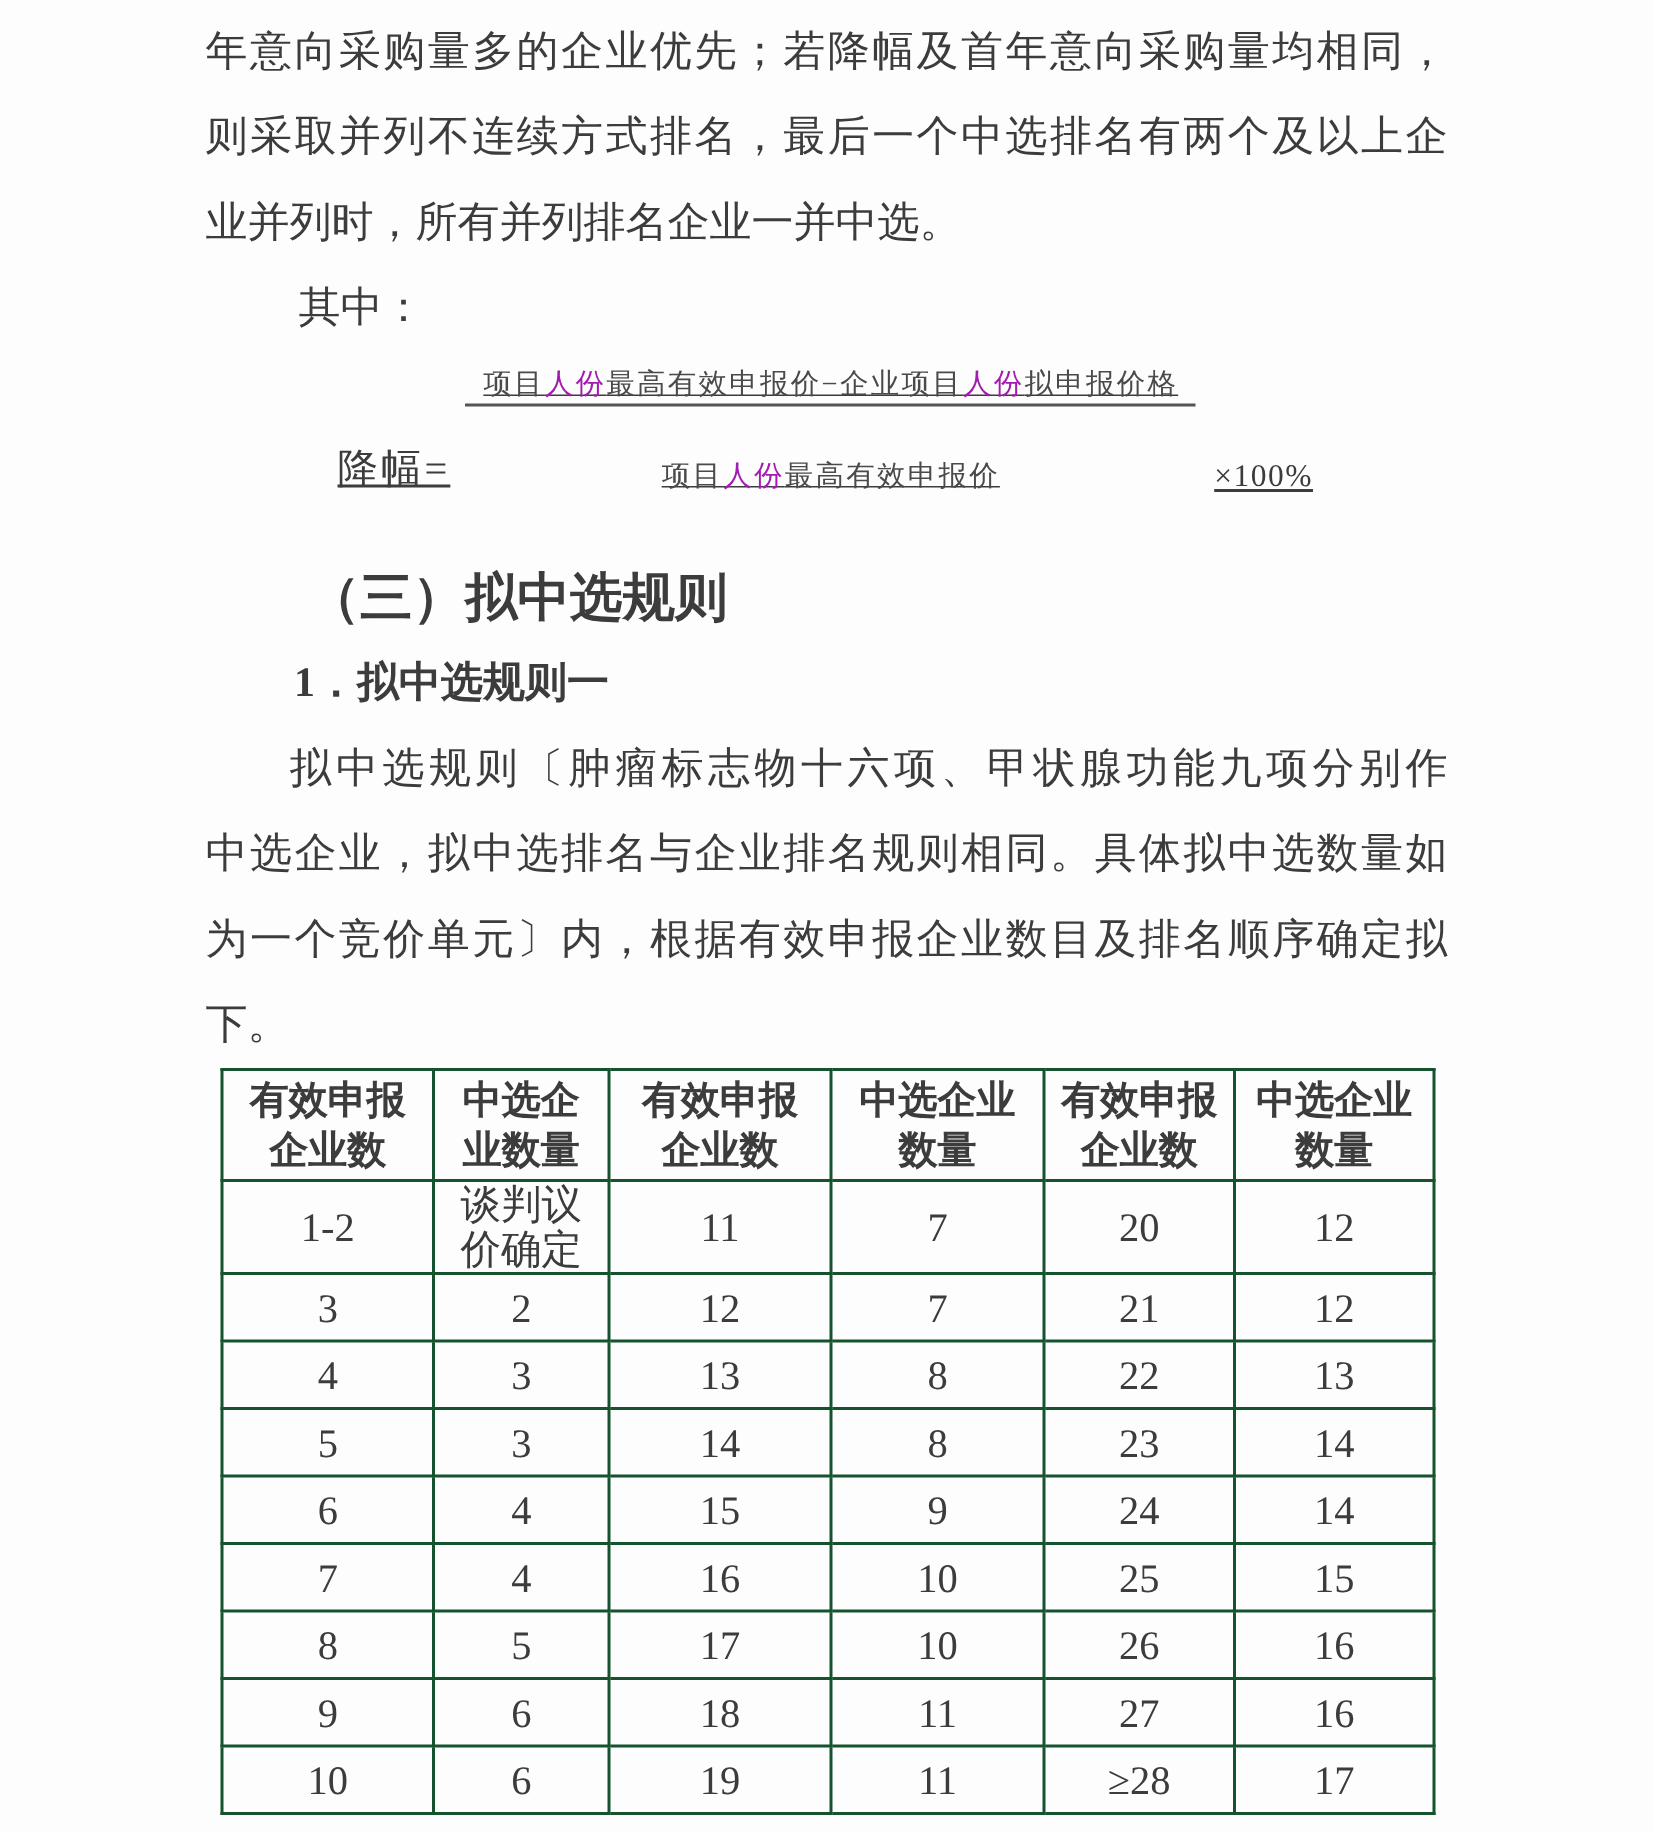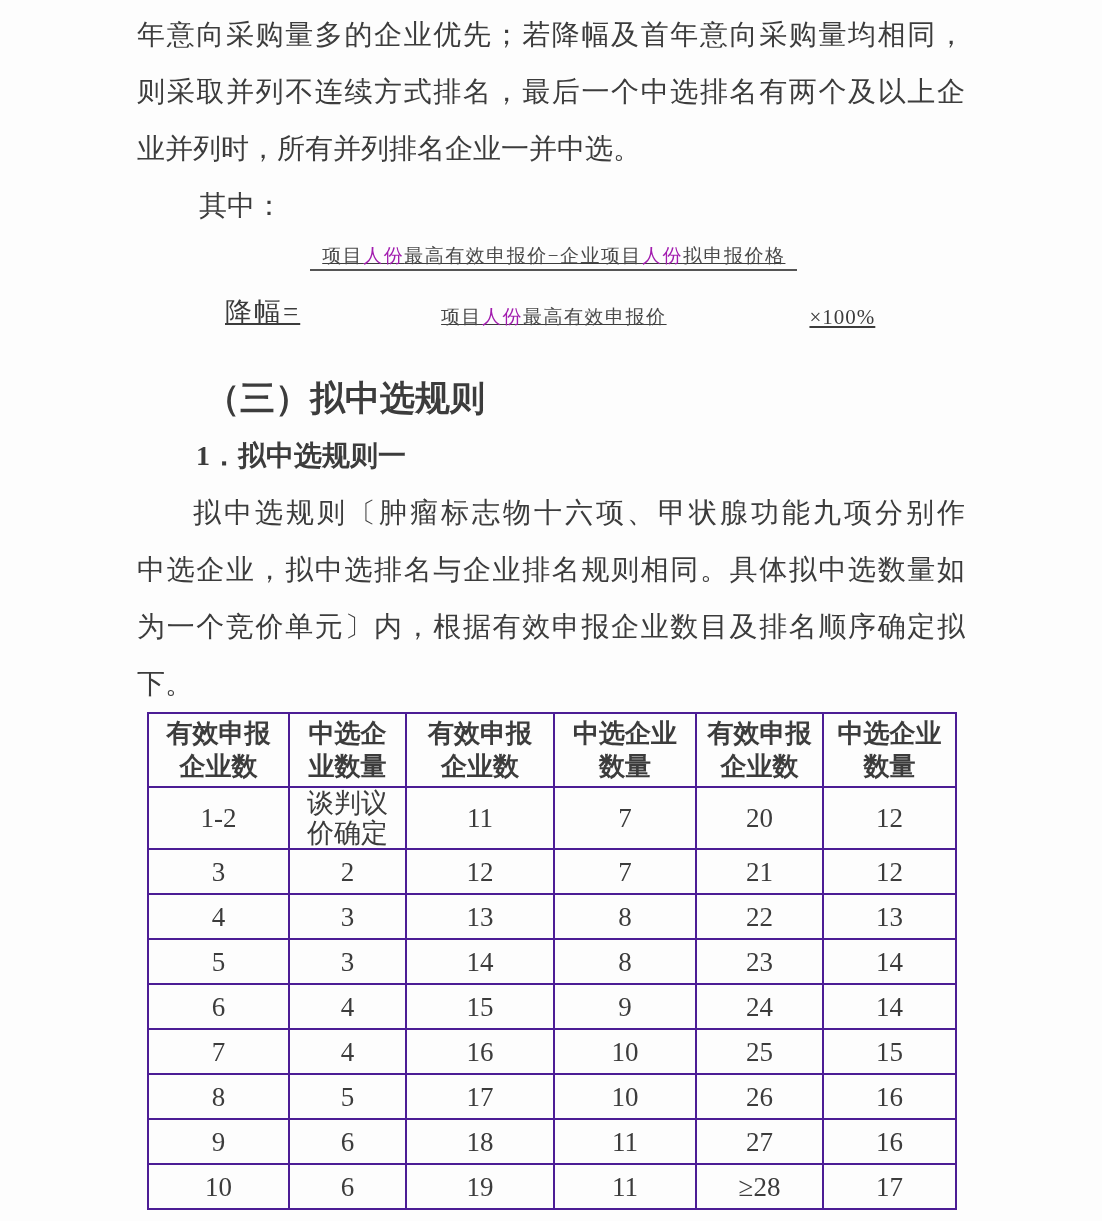--- a/index.html
+++ b/index.html
@@ -29,7 +29,7 @@
   
   table.quota{border-collapse:collapse;margin:0 0 0 10px;table-layout:fixed;width:808px;}
   .quota th,.quota td{
-    border:2px solid #4c1d95;text-align:center;vertical-align:middle;
+    border:2px solid #14532d;text-align:center;vertical-align:middle;
     white-space:pre-line;padding:0;overflow:hidden;
   }
   .quota th{font-size:26px;font-weight:bold;line-height:33px;height:72px;}

